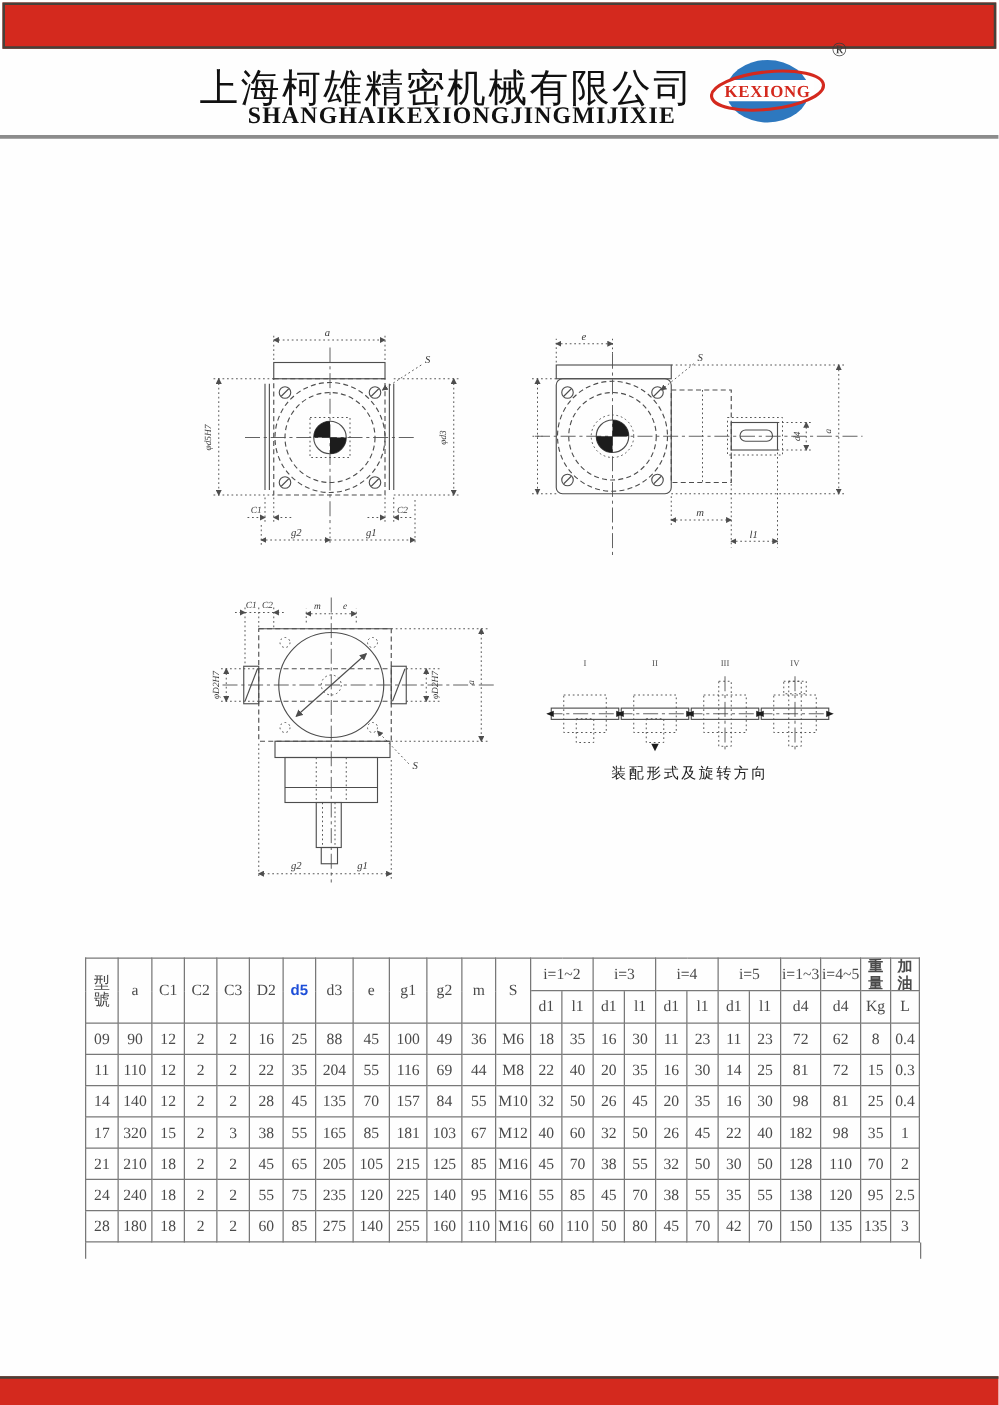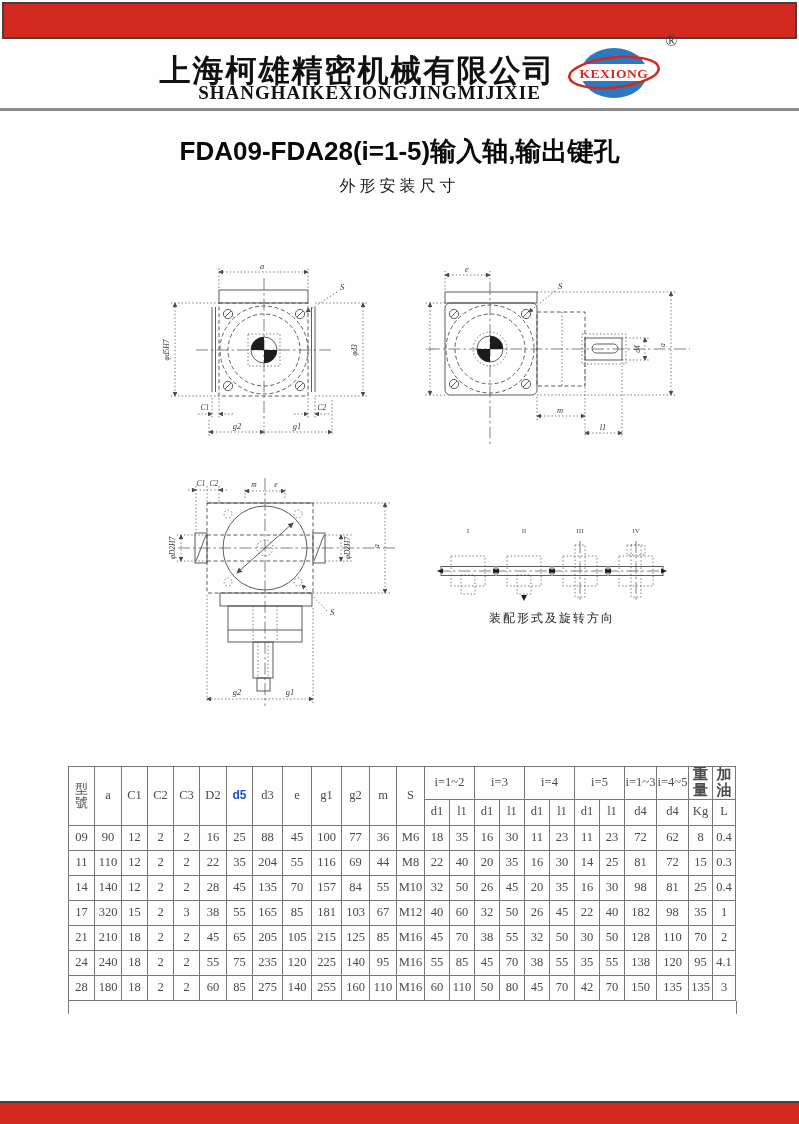--- a/index.html
+++ b/index.html
@@ -13,7 +13,7 @@
 
   .brand-row{position:absolute;top:40px;left:0;width:100%;display:flex;
              justify-content:center;align-items:center;gap:12px;transform:translateX(12px);}
-  .company-cn{font-family:"Liberation Serif",serif;font-weight:bold;font-size:31px;
+  .company-cn{font-family:"Liberation Serif",serif;font-weight:normal;font-size:31px;
               letter-spacing:2px;white-space:nowrap;}
   .logo-wrap{position:relative;width:96px;height:62px;flex:0 0 auto;}
   .logo-wrap .reg{position:absolute;top:-8px;right:-14px;font-size:16px;color:#3c3c3c;

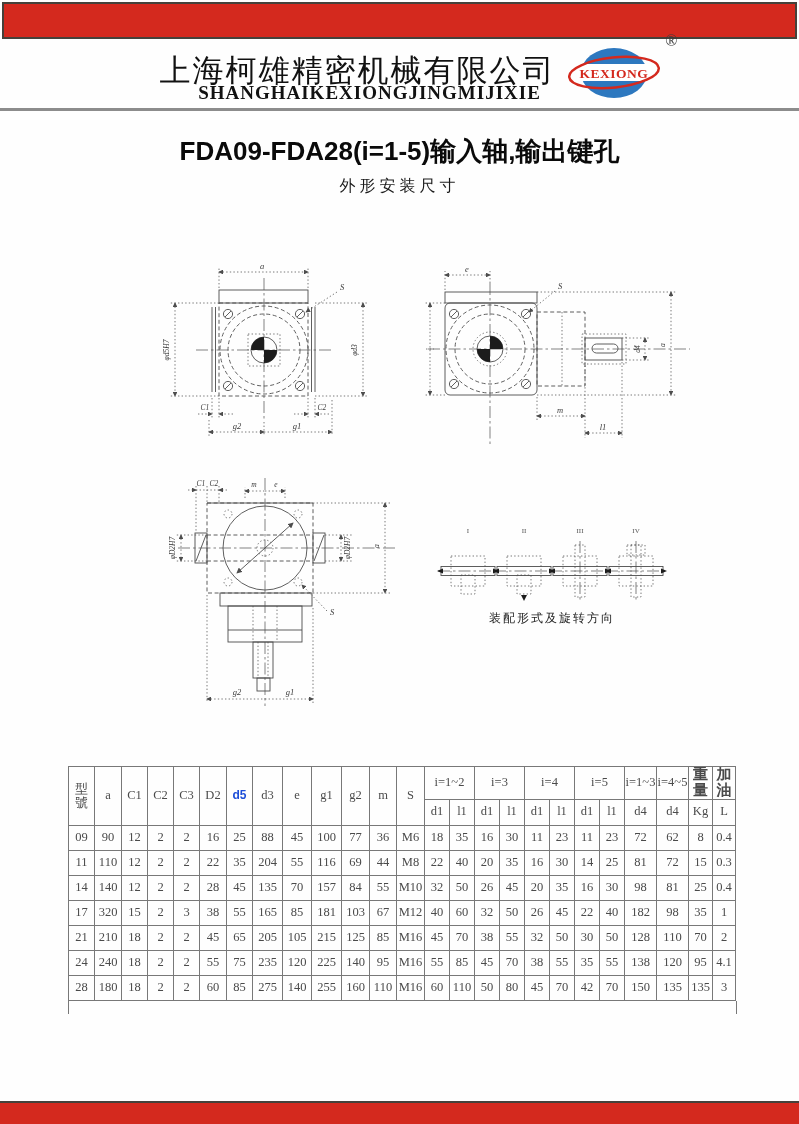--- a/index.html
+++ b/index.html
@@ -76,7 +76,6 @@
   <div class="company-en">SHANGHAIKEXIONGJINGMIJIXIE</div>
   <div class="divider"></div>
 
-  <div class="doc-title">FDA09-FDA28(i=1-5)输入轴,输出键孔</div>
   <div class="doc-subtitle">外形安装尺寸</div>
 
   <svg class="drawings" width="799" height="560" viewBox="0 200 799 560">

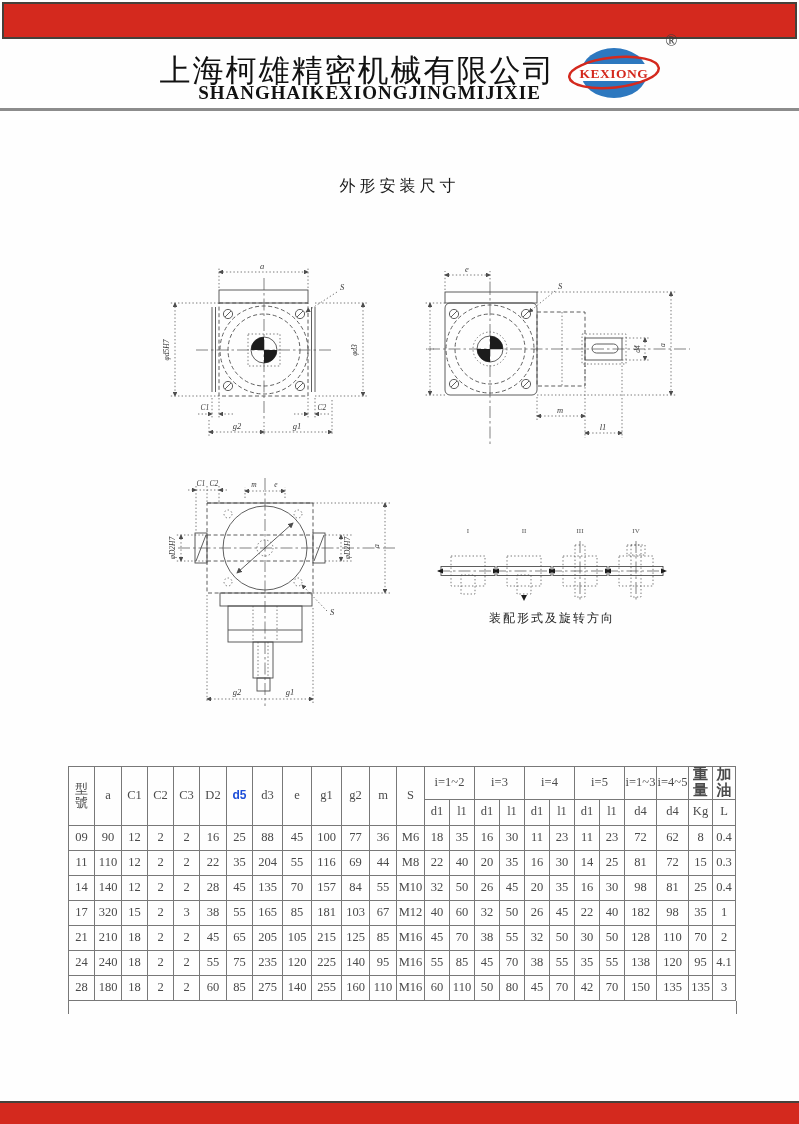--- a/index.html
+++ b/index.html
@@ -76,7 +76,6 @@
   <div class="company-en">SHANGHAIKEXIONGJINGMIJIXIE</div>
   <div class="divider"></div>
 
-  <div class="doc-subtitle">外形安装尺寸</div>
 
   <svg class="drawings" width="799" height="560" viewBox="0 200 799 560">
     <defs>

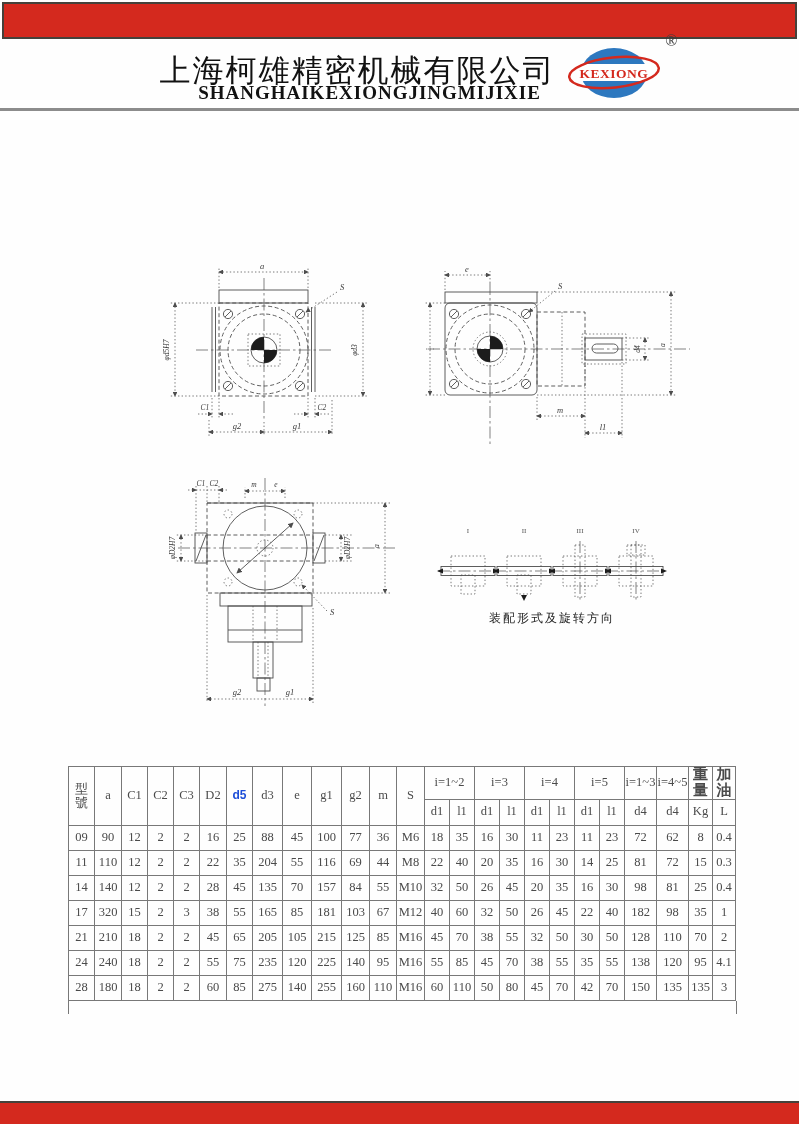--- a/index.html
+++ b/index.html
@@ -48,7 +48,7 @@
   #dim-table thead th{height:25px;}
   #dim-table th.model{white-space:pre-line;font-size:13px;}
   #dim-table th.strong{font-family:"Liberation Sans",sans-serif;font-weight:bold;color:#1d4ed8;font-size:12px;}
-  #dim-table th.cjks{font-size:15px;font-weight:bold;letter-spacing:0;}
+  #dim-table th.cjks{font-size:12px;font-weight:bold;letter-spacing:0;}
   .stub{width:667px;height:13px;border-left:1px solid #787878;border-right:1px solid #787878;}
 
   .page-num{position:absolute;top:1068px;left:0;width:100%;text-align:center;

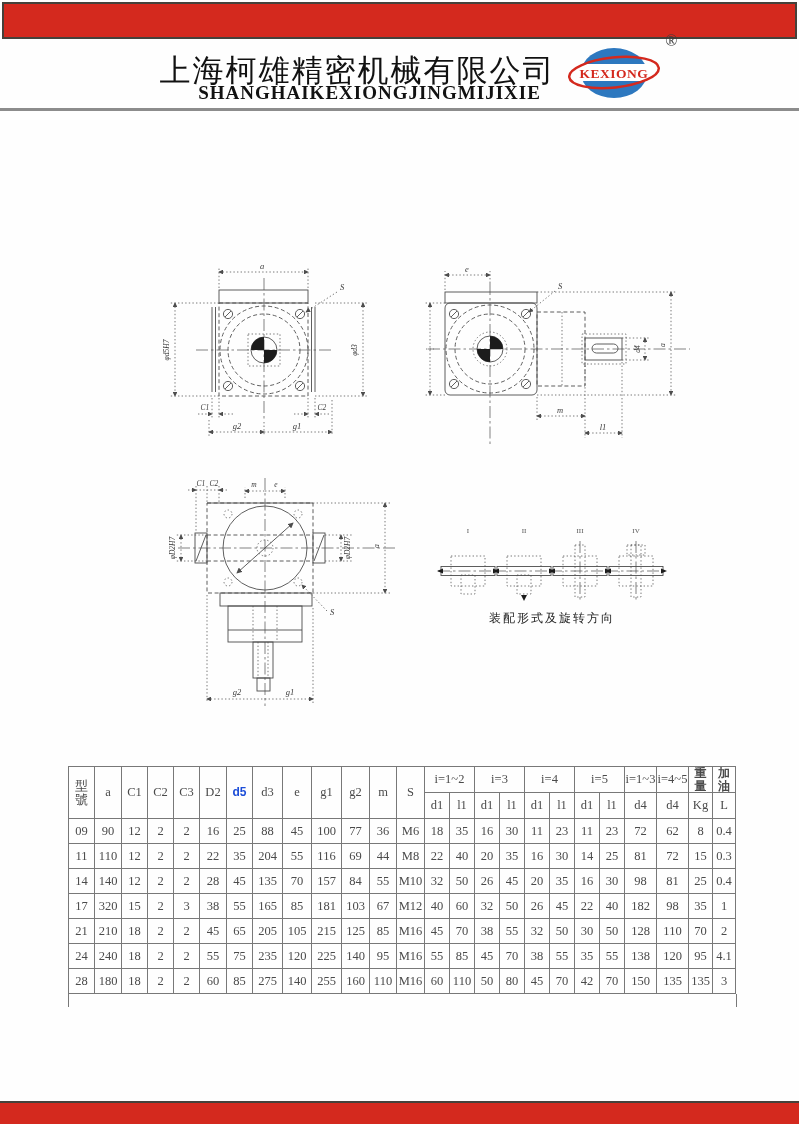--- a/index.html
+++ b/index.html
@@ -388,7 +388,7 @@
             <td>88</td>
             <td>45</td>
             <td>100</td>
-            <td>77</td>
+            <td>49</td>
             <td>36</td>
             <td>M6</td>
             <td>18</td>

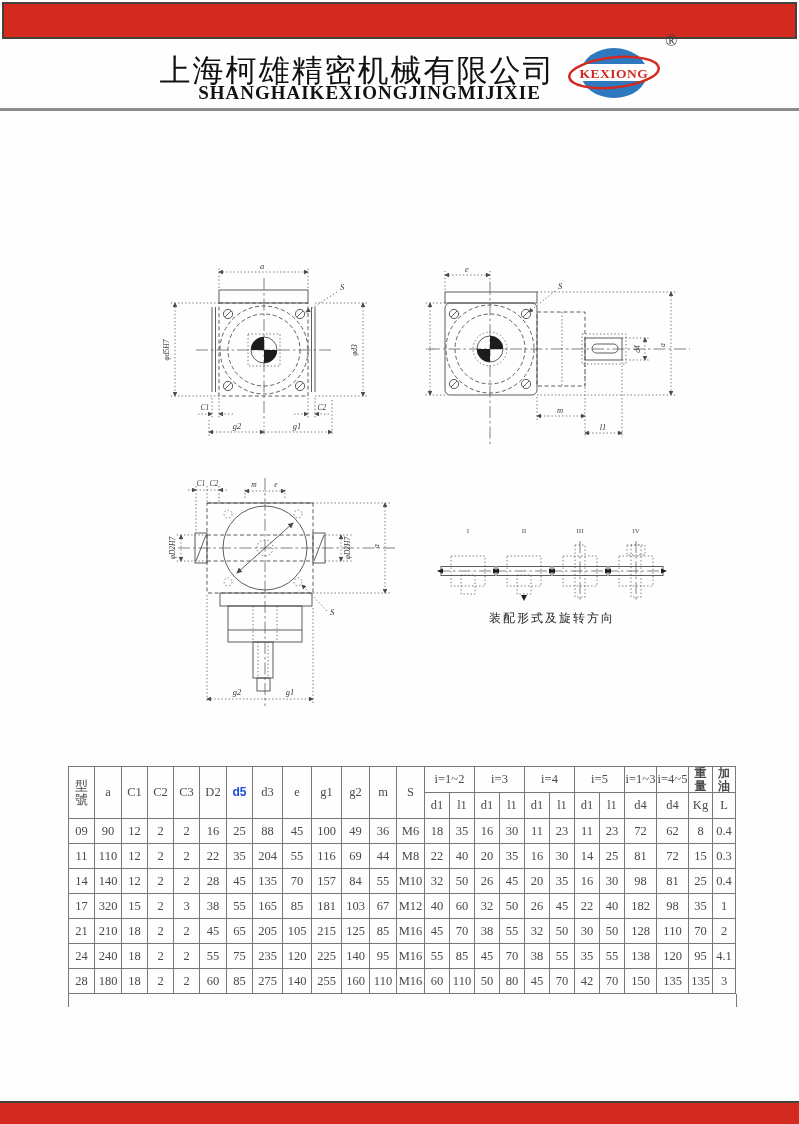--- a/index.html
+++ b/index.html
@@ -537,7 +537,7 @@
             <td>138</td>
             <td>120</td>
             <td>95</td>
-            <td>4.1</td>
+            <td>2.5</td>
           </tr>
           <tr>
             <td>28</td>

